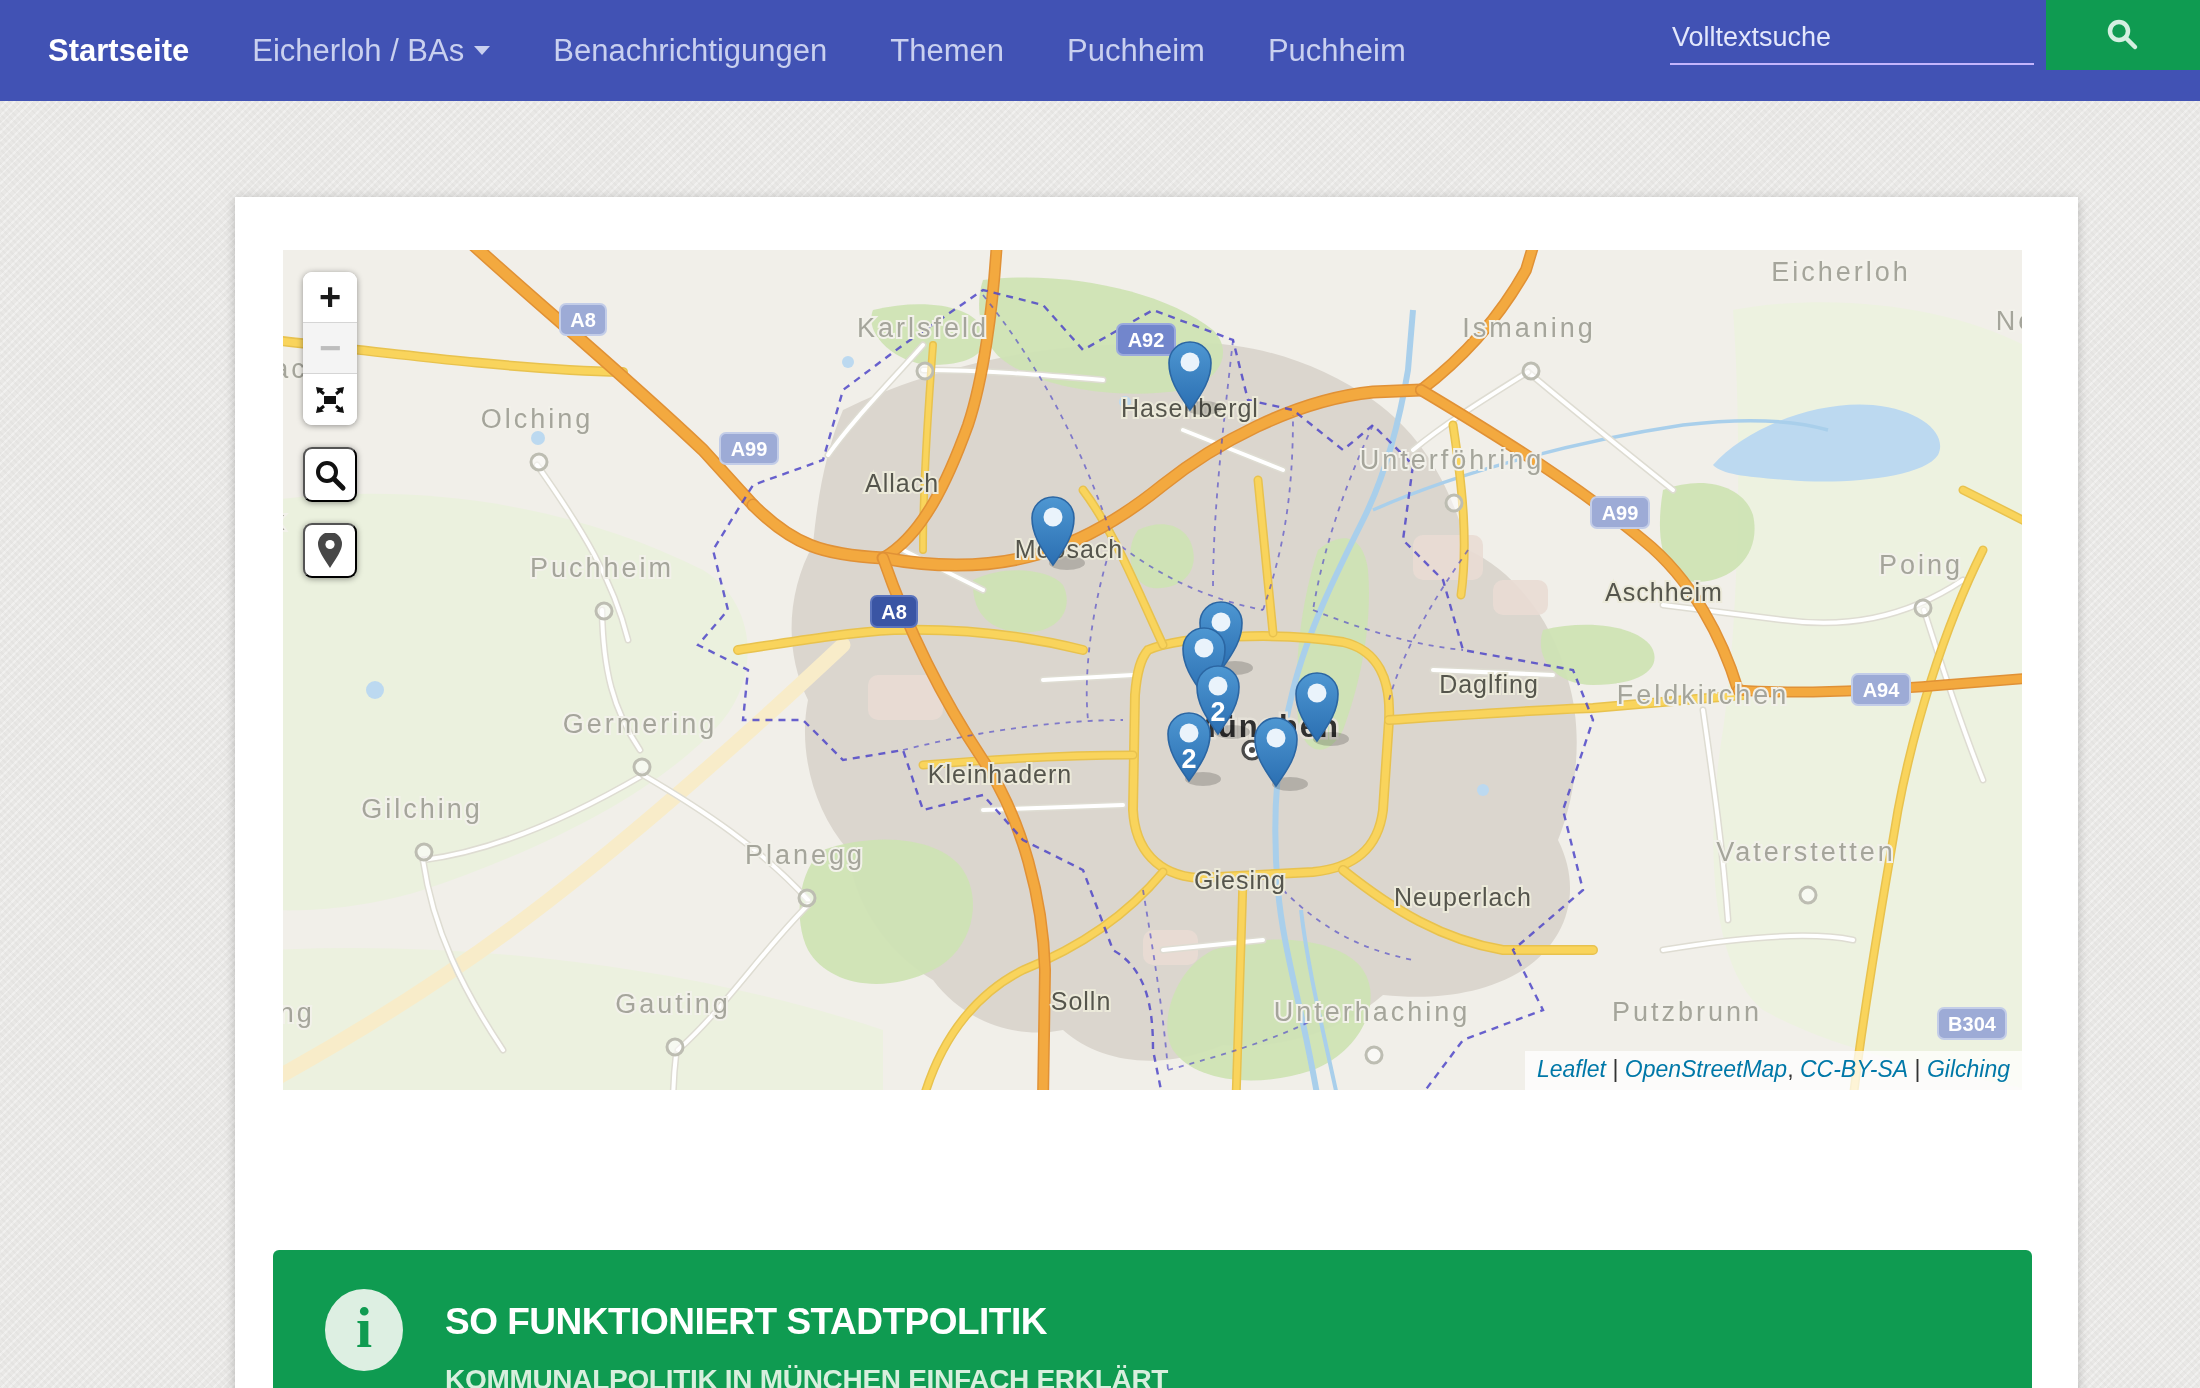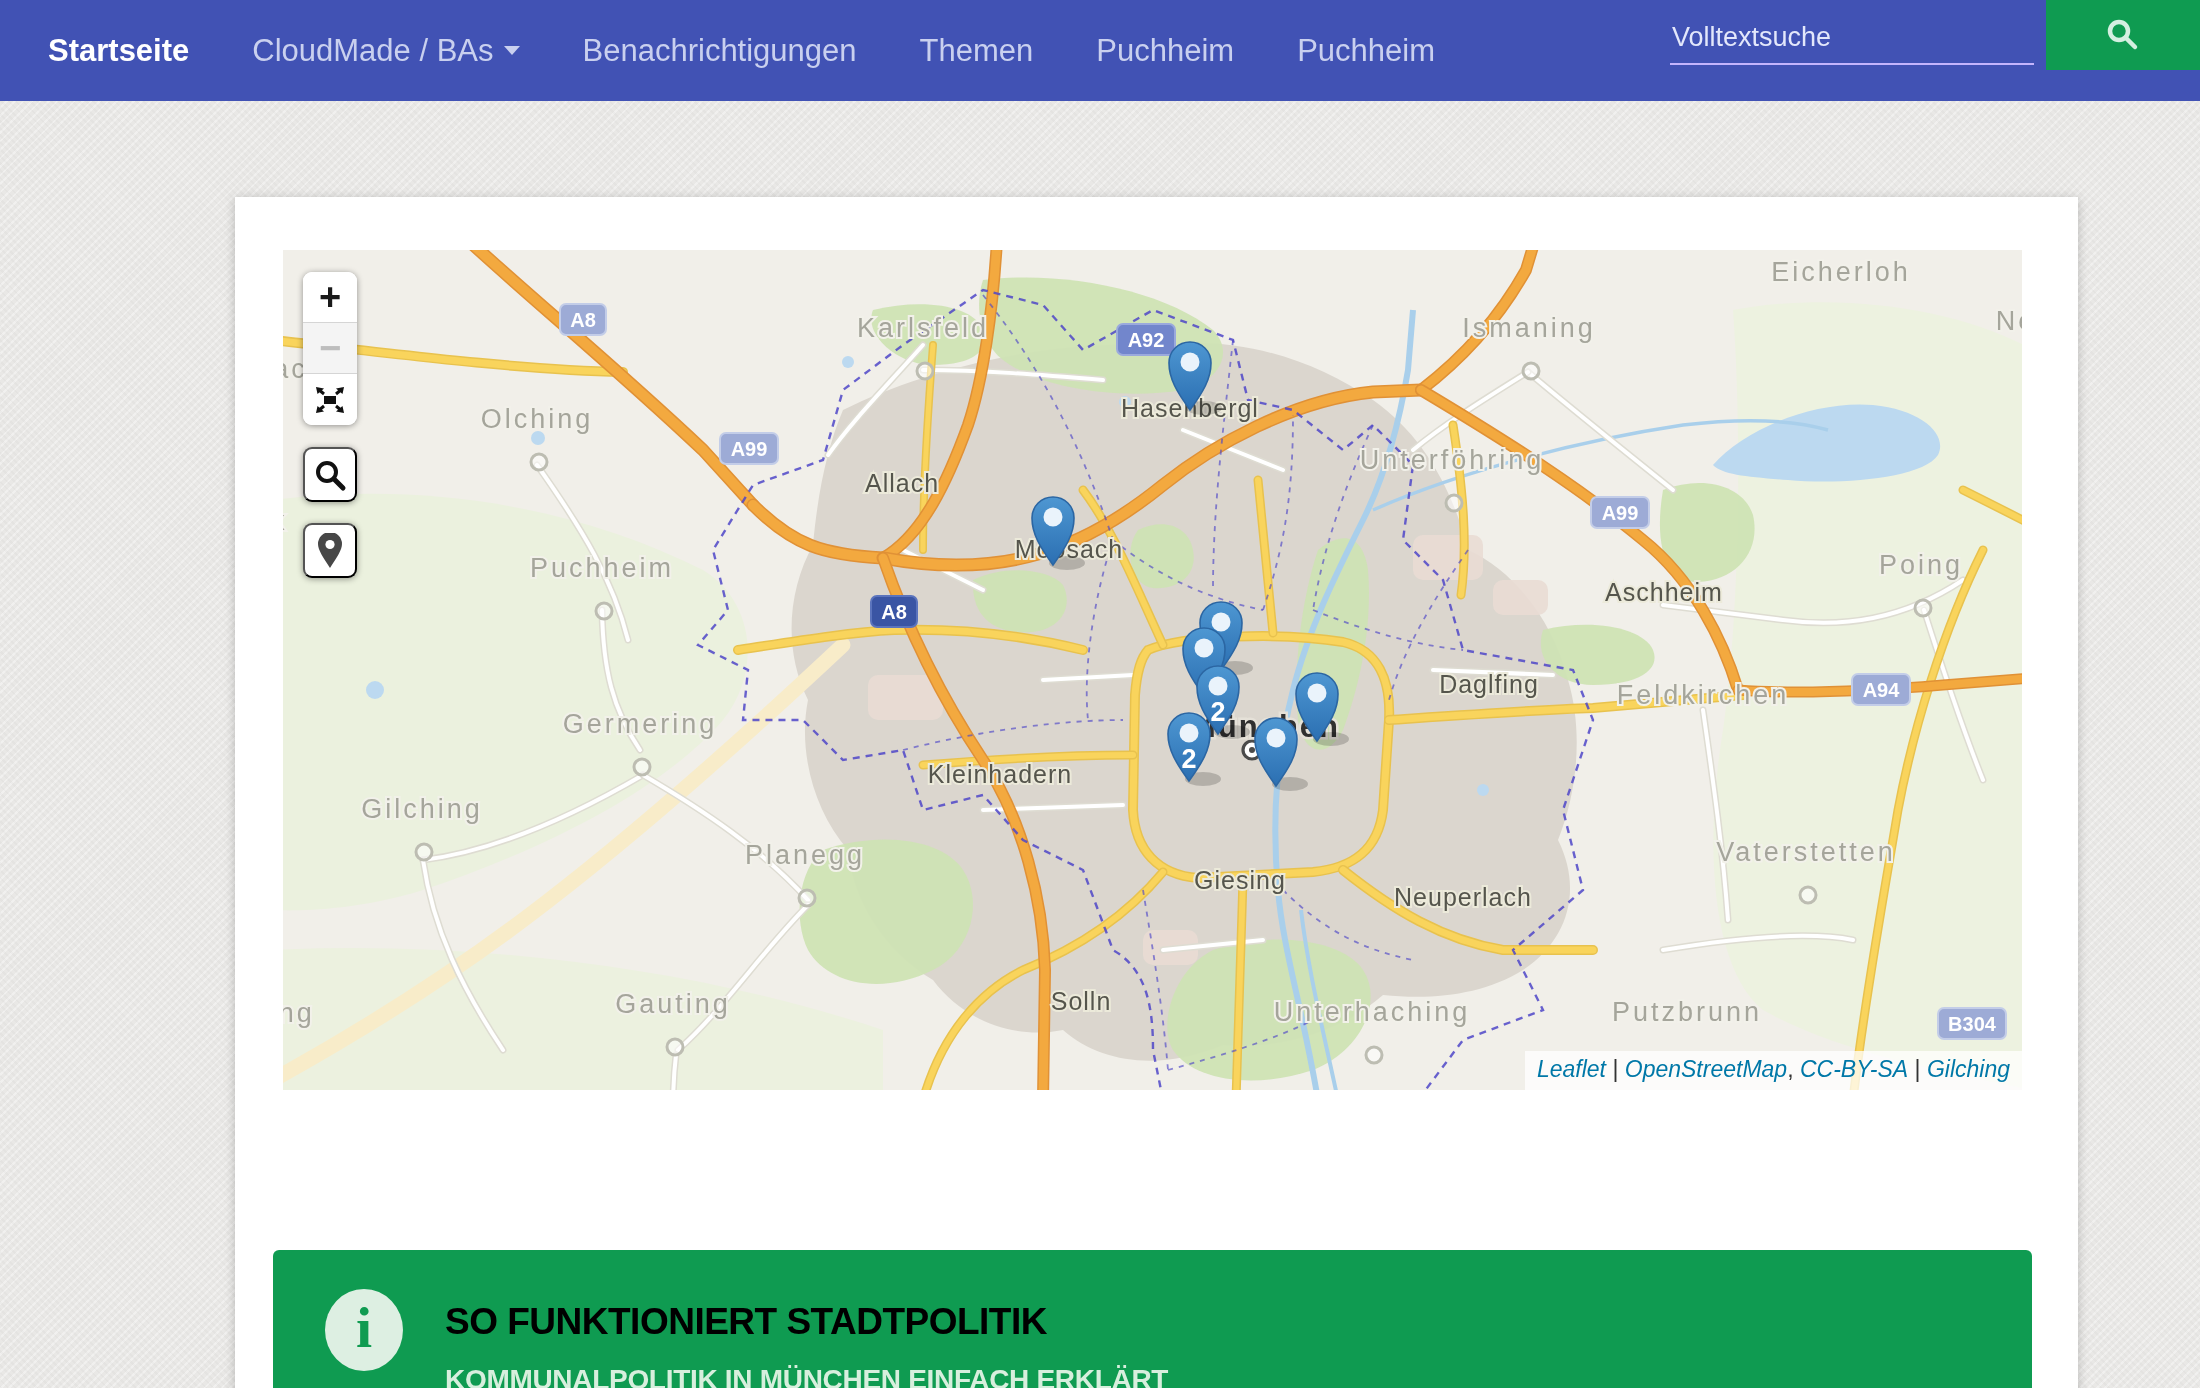--- a/index.html
+++ b/index.html
@@ -59,7 +59,7 @@
           <span>Startseite</span>
         </li>
         <li class="nav-item">
-          <span>CloudMade / BAs</span>
+          <span>Eicherloh / BAs</span>
           <span class="caret"></span>
         </li>
         <li class="nav-item">

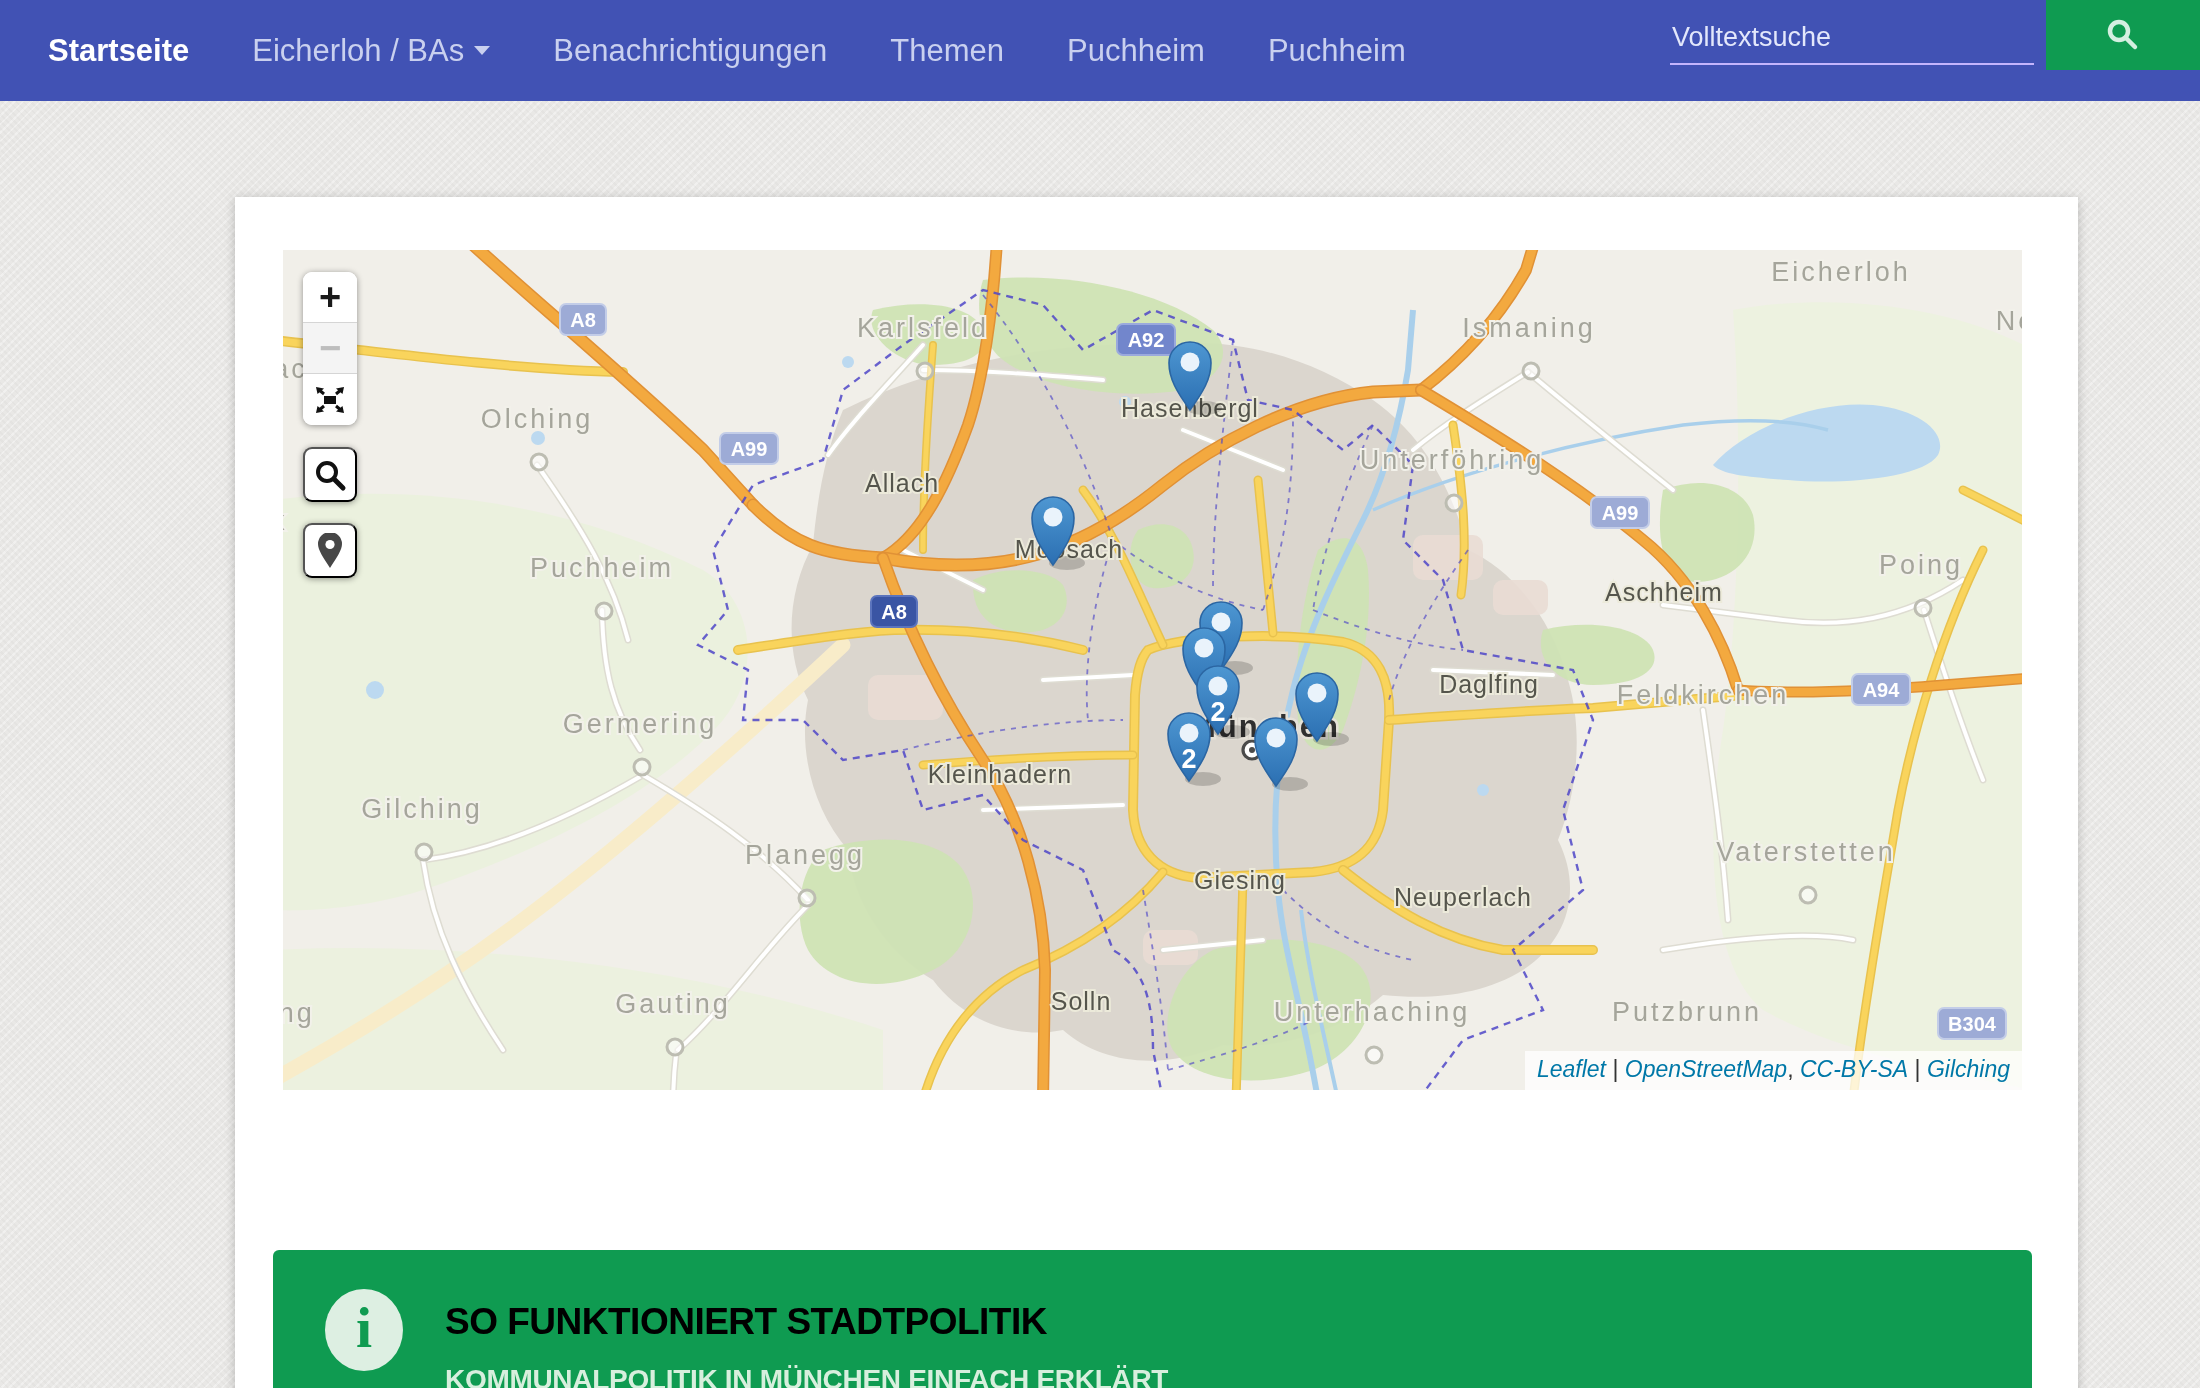--- a/index.html
+++ b/index.html
@@ -39,7 +39,7 @@
   .banner-icon{width:78px;height:82px;border-radius:50%;background:#ddefe2;margin-left:52px;flex:0 0 auto;display:flex;align-items:center;justify-content:center;}
   .banner-icon span{font-family:"Liberation Serif",serif;font-weight:bold;font-size:58px;color:#0f9b51;line-height:1;transform:translateY(-2px);}
   .banner-text{margin-left:42px;}
-  .banner-title{color:#000000;font-size:37px;font-weight:bold;letter-spacing:-.5px;line-height:1.15;margin-top:37px;}
+  .banner-title{color:#ffffff;font-size:37px;font-weight:bold;letter-spacing:-.5px;line-height:1.15;margin-top:37px;}
   .banner-sub{color:#d7efdd;font-size:28px;font-weight:bold;letter-spacing:-.3px;margin-top:20px;}
   
   text{font-family:"Liberation Sans",sans-serif;}

